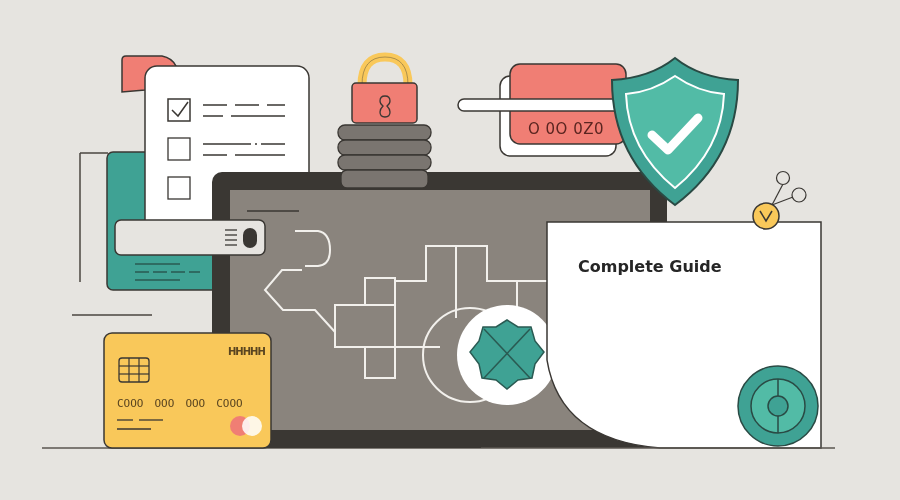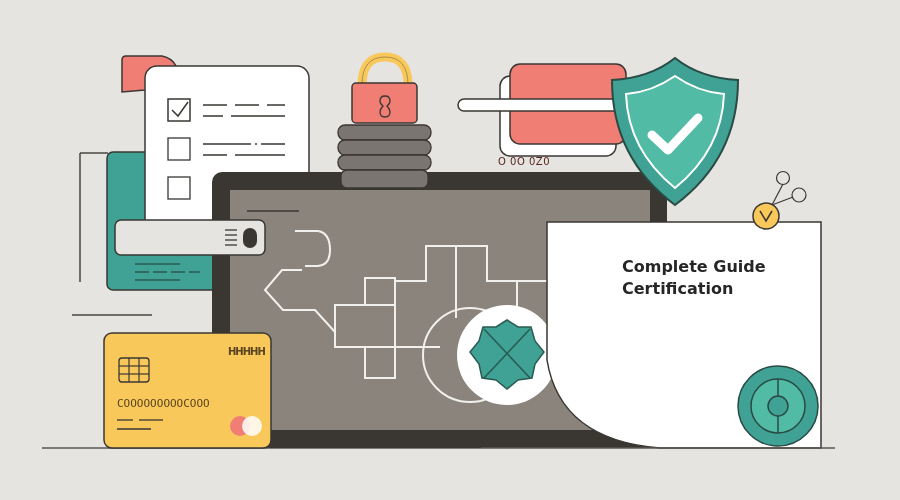--- a/index.html
+++ b/index.html
@@ -143,7 +143,7 @@
   <span>COOO</span>
 </div>
 
-<div class="abs" style="left:498px;top:120px;font-size:10px;color:#5a2520;letter-spacing:0.5px;margin-top:36px;">O 0O 0Z0</div>
+<div class="abs" style="left:528px;top:120px;font-size:15px;color:#5a2520;letter-spacing:0.5px;">O 0O 0Z0</div>
 
 <div class="title-text">
   <div class="t2">Complete Guide</div>

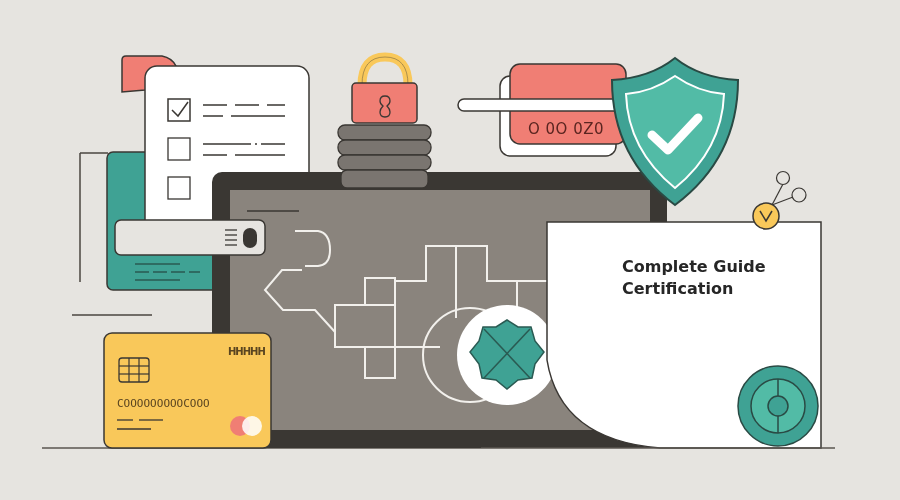--- a/index.html
+++ b/index.html
@@ -8,7 +8,7 @@
   svg{display:block;}
   .title-text{position:absolute;left:578px;top:252px;width:240px;color:#1e1e1e;}
   .t1{font-size:20.5px;font-weight:600;line-height:27px;letter-spacing:-0.2px;}
-  .t2{font-size:16px;font-weight:600;line-height:22px;margin-top:4px;color:#262626;margin-left:44px;}
+  .t2{font-size:16px;font-weight:600;line-height:22px;margin-top:4px;color:#262626;}
 </style>
 </head>
 <body>

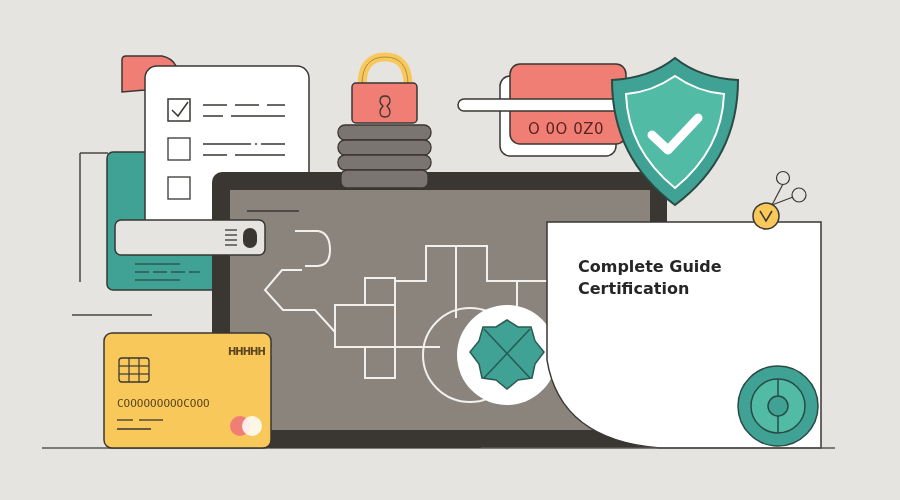--- a/index.html
+++ b/index.html
@@ -147,7 +147,6 @@
 
 <div class="title-text">
   <div class="t2">Complete Guide</div>
-  <div class="t2" style="margin-top:0">Certification</div>
 </div>
 
 </body></html>

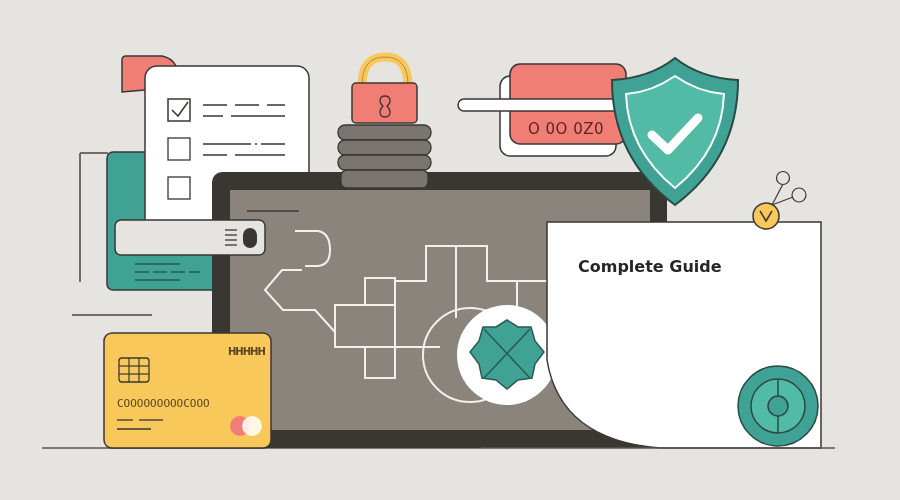--- a/index.html
+++ b/index.html
@@ -136,7 +136,7 @@
 </svg>
 
 <div class="abs" style="left:228px;top:346px;font-size:10px;color:#5a4520;letter-spacing:-1px;font-weight:bold;text-align:right;">HHHHH</div>
-<div class="abs" style="left:117px;top:397px;font-family:'DejaVu Sans Mono',monospace;font-size:11px;color:#5a4520;display:flex;">
+<div class="abs" style="left:117px;top:397px;font-family:'DejaVu Sans Mono',monospace;font-size:11px;color:#5a4520;display:flex;gap:11px;">
   <span>COOO</span>
   <span>OOO</span>
   <span>OOO</span>

